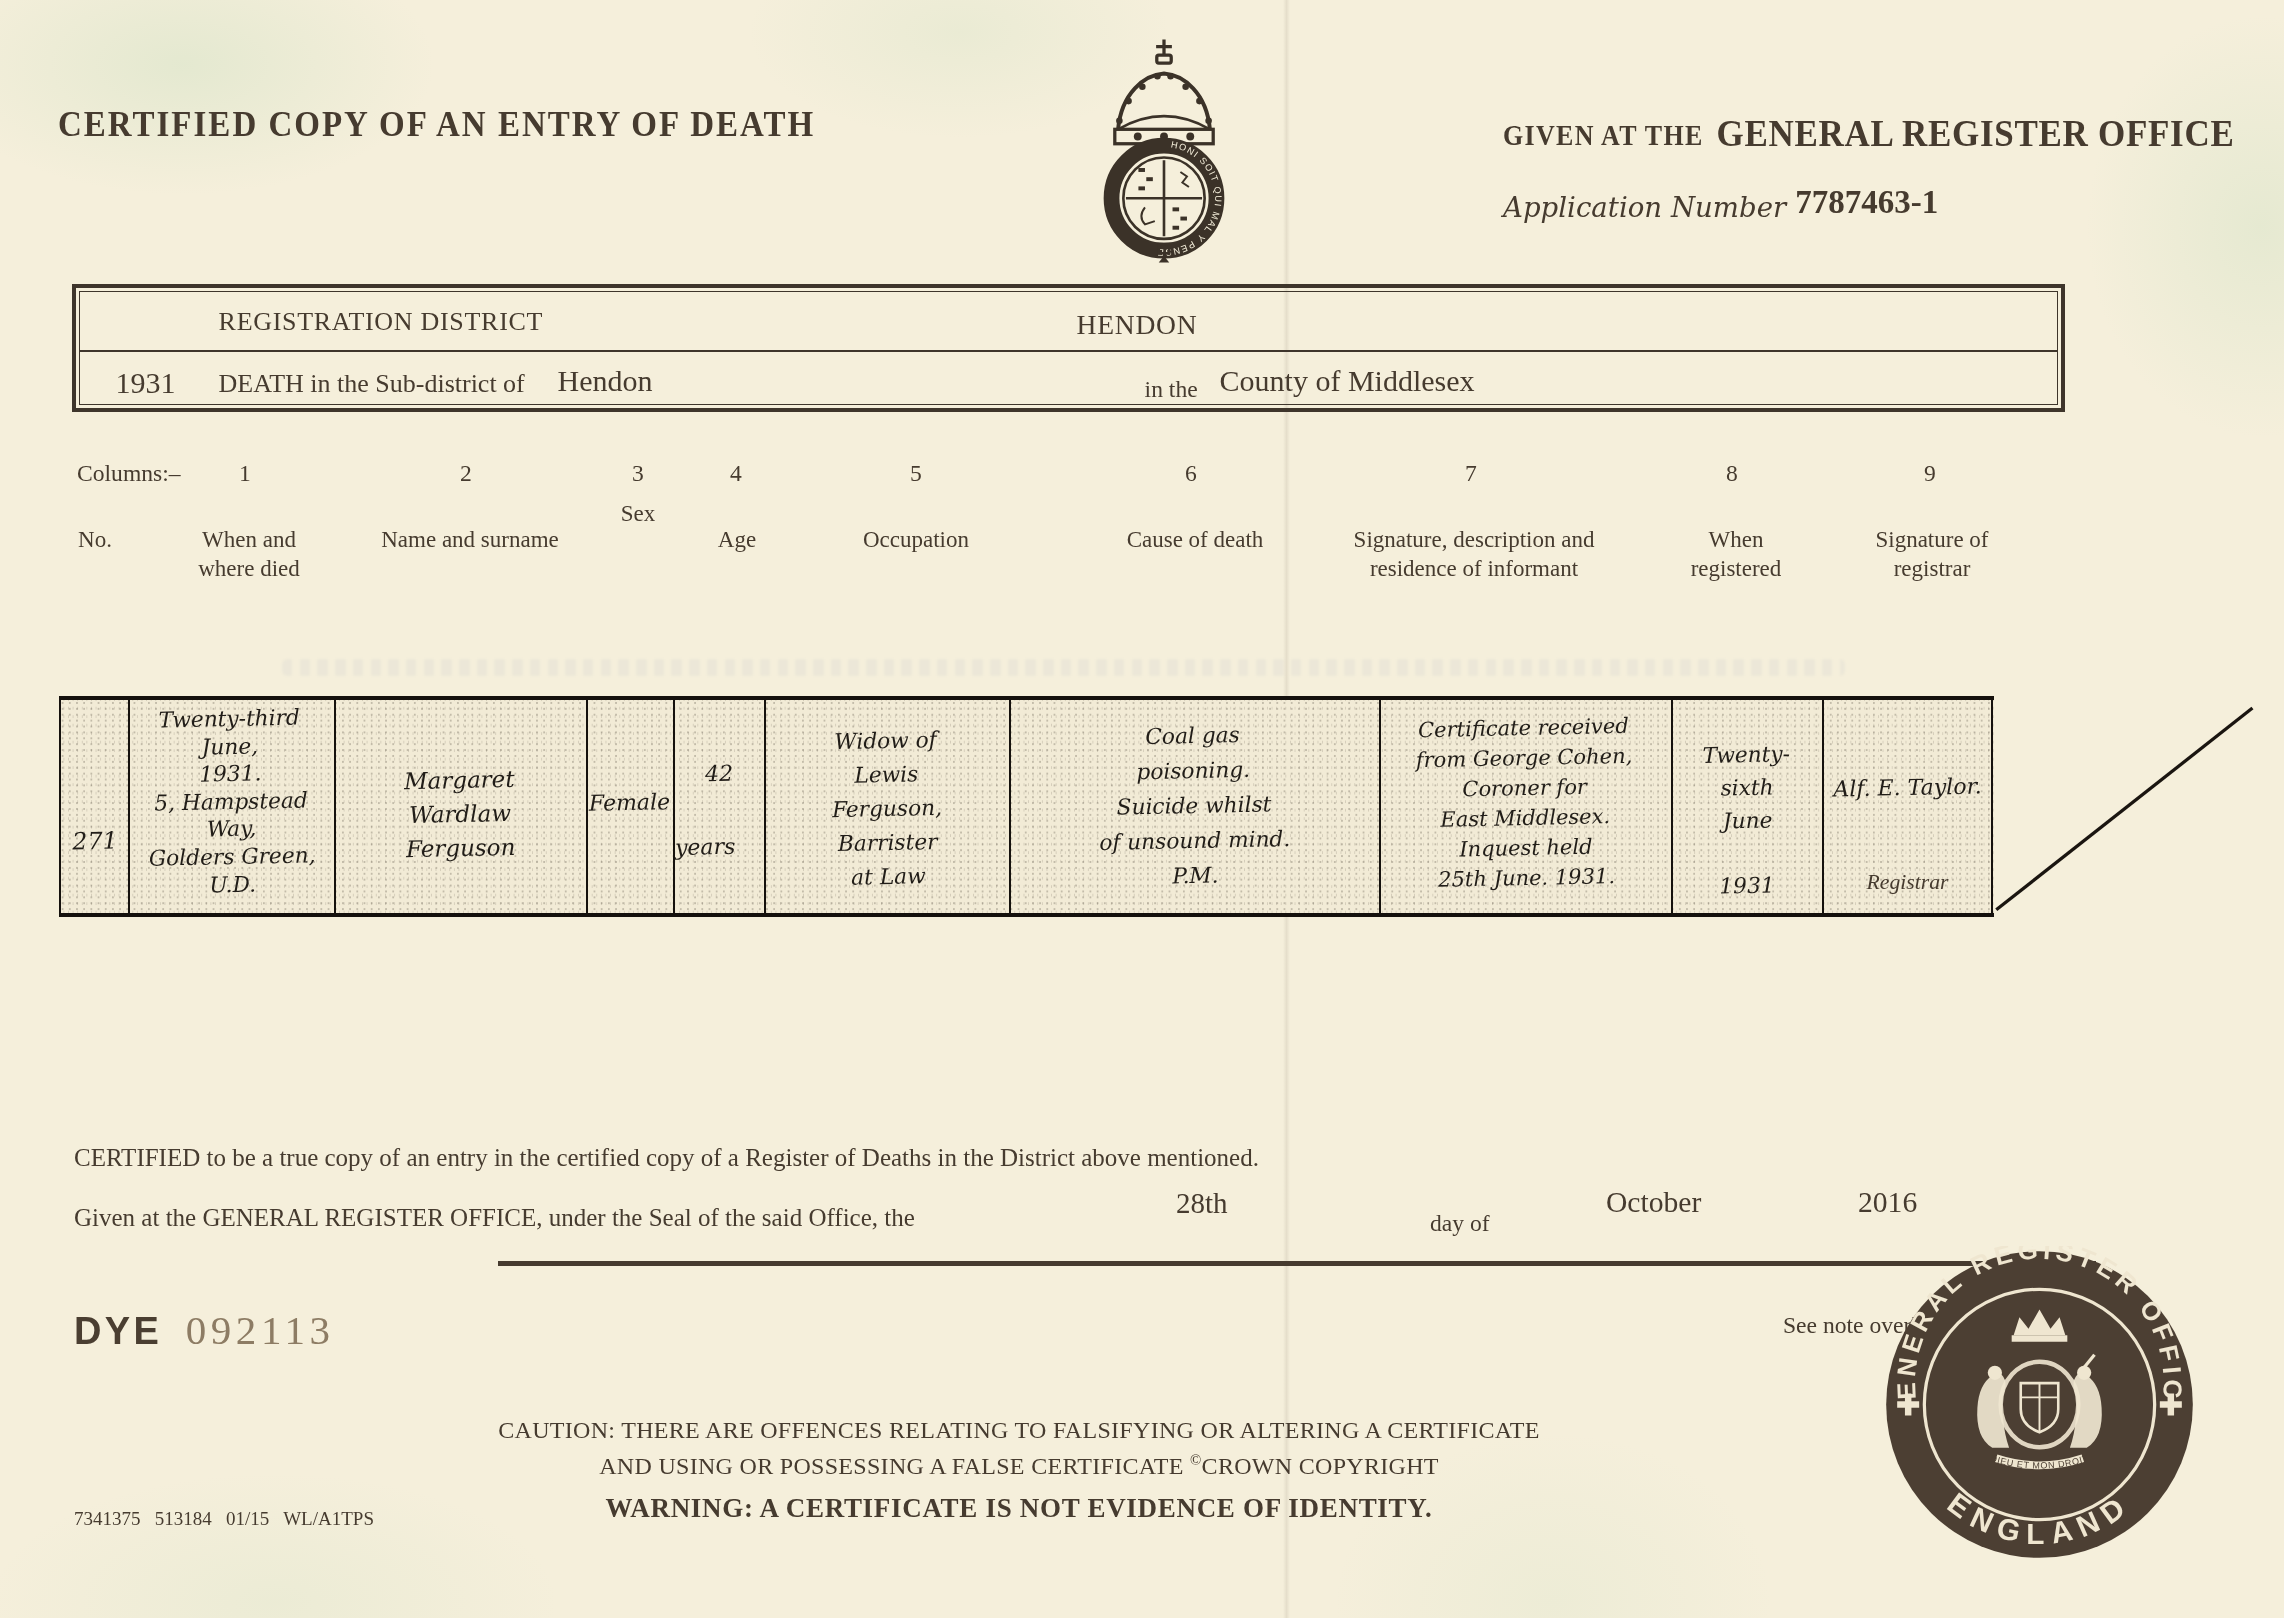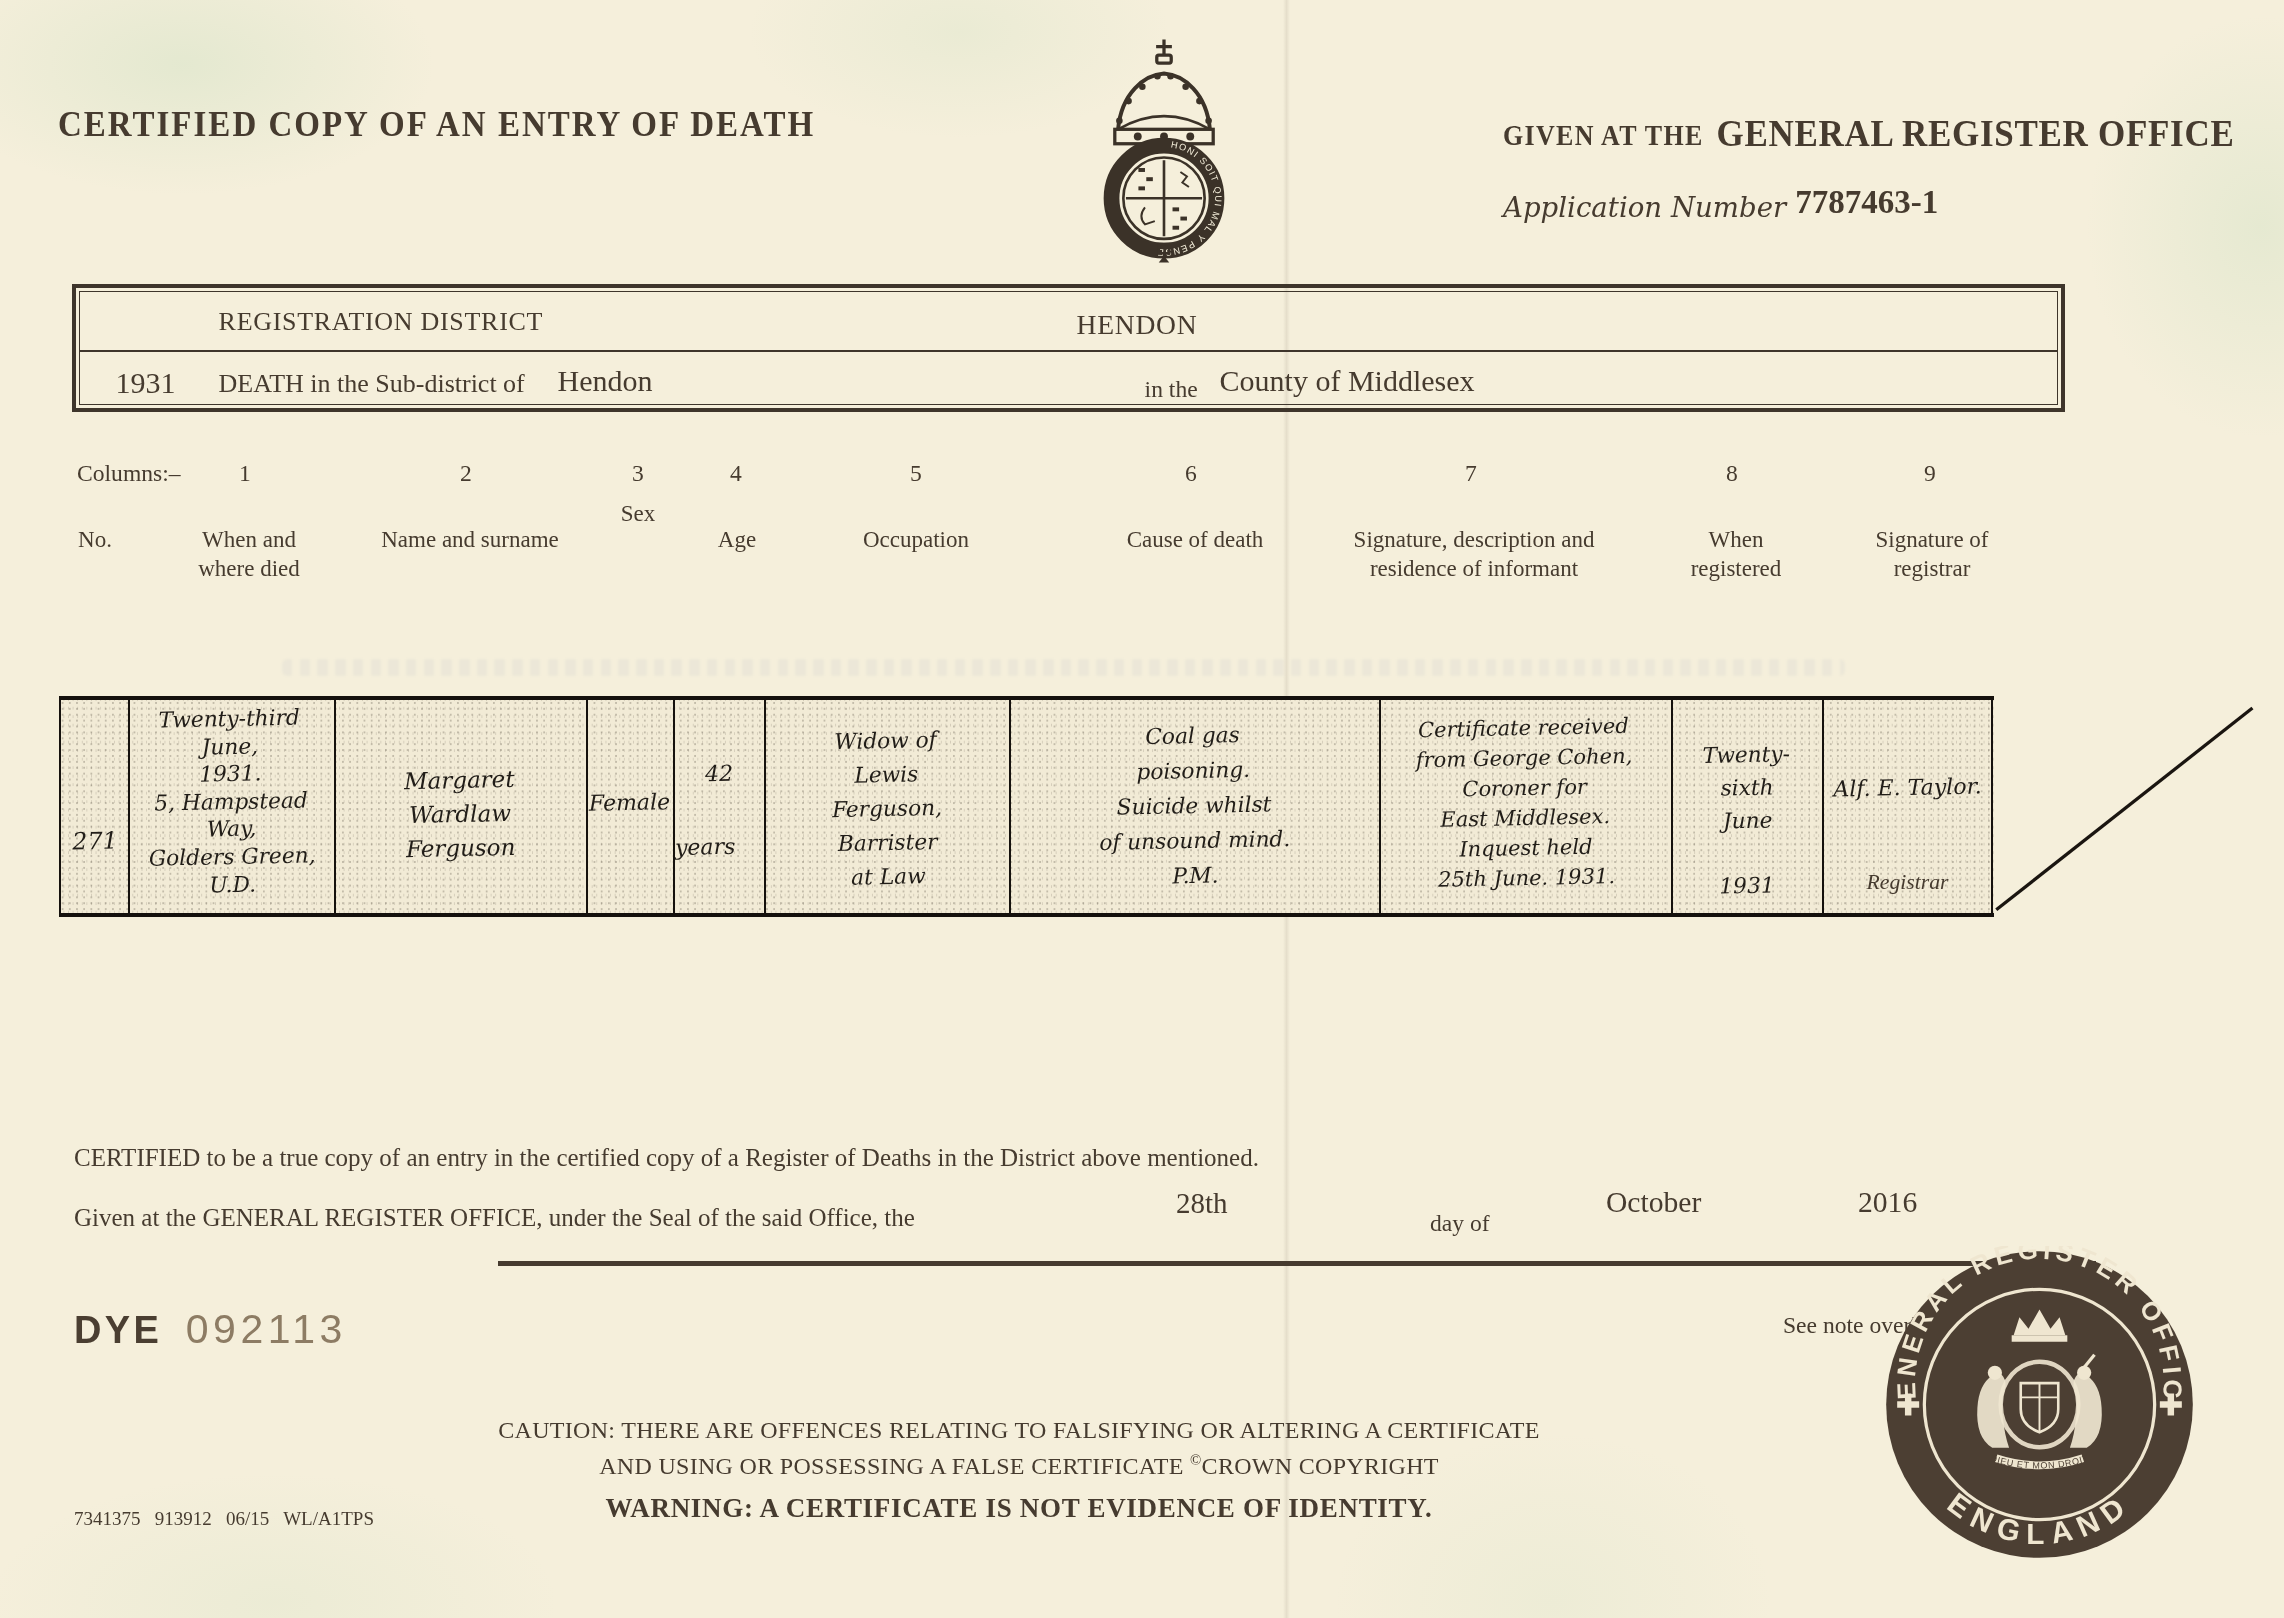--- a/index.html
+++ b/index.html
@@ -42,7 +42,7 @@
   .colnum{position:absolute;font-size:23.6px;transform:translateX(-50%);}
   .colhead{position:absolute;font-size:23px;line-height:1.28;transform:translateX(-50%);text-align:center;white-space:nowrap;}
   .rule{left:498px;top:1261px;width:1598px;height:4.6px;background:#463b2f;}
-  .stampnum{font-family:Liberation Sans, sans-serif;font-size:41px;letter-spacing:4.6px;color:#8d7c64;}
+  .stampnum{font-family:Liberation Serif, serif;font-size:41px;letter-spacing:4.6px;color:#8d7c64;}
   .dye{font-family:"Liberation Sans", sans-serif;font-weight:bold;font-size:38px;letter-spacing:3.3px;color:#4a3e31;}
   .caution{left:231px;top:1412px;width:1576px;text-align:center;}
   .caution .l{font-size:24px;letter-spacing:0.3px;line-height:1.5;}

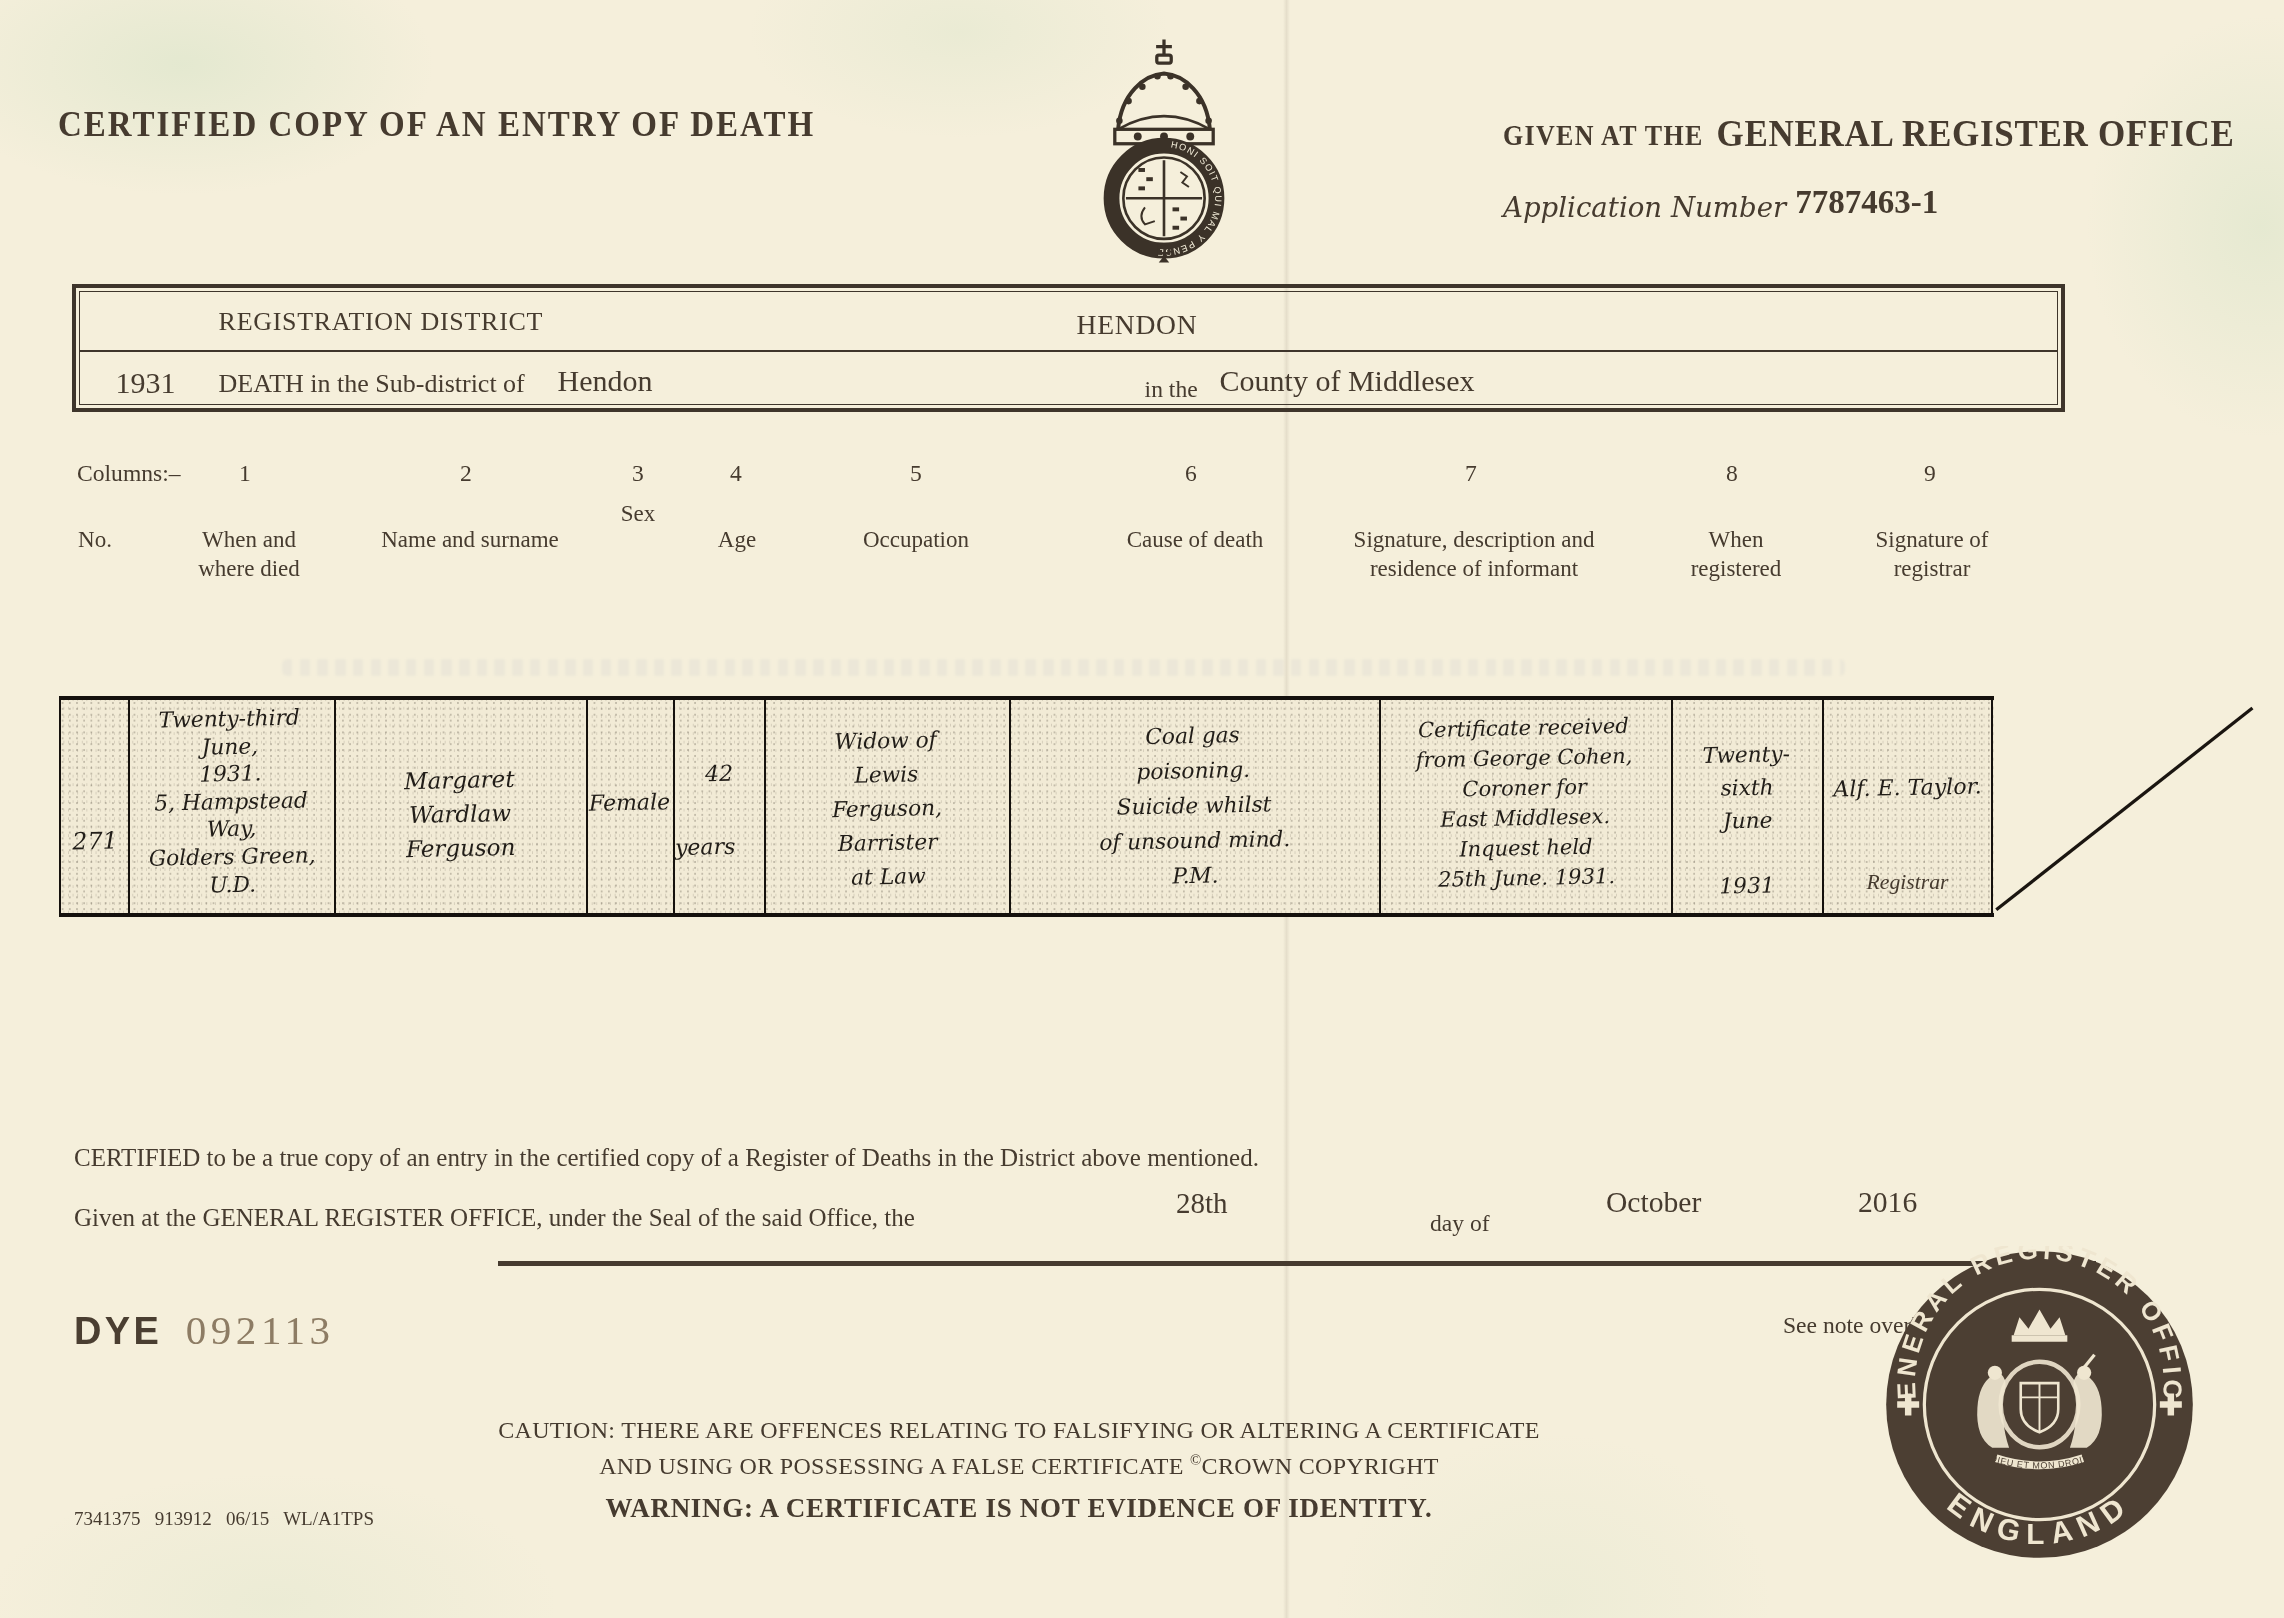--- a/index.html
+++ b/index.html
@@ -206,7 +206,7 @@
     <div class="warn serif">WARNING: A CERTIFICATE IS NOT EVIDENCE OF IDENTITY.</div>
   </div>
 
-  <div class="abs serif" style="left:74px;top:1508px;font-size:19px;white-space:pre;">7341375   913912   06/15   WL/A1TPS</div>
+  <div class="abs serif" style="left:74px;top:1508px;font-size:19px;white-space:pre;">7341375   513184   01/15   WL/A1TPS</div>
 
   <div class="abs serif" style="left:1929px;top:1483px;font-size:22px;">ACR</div>
 

